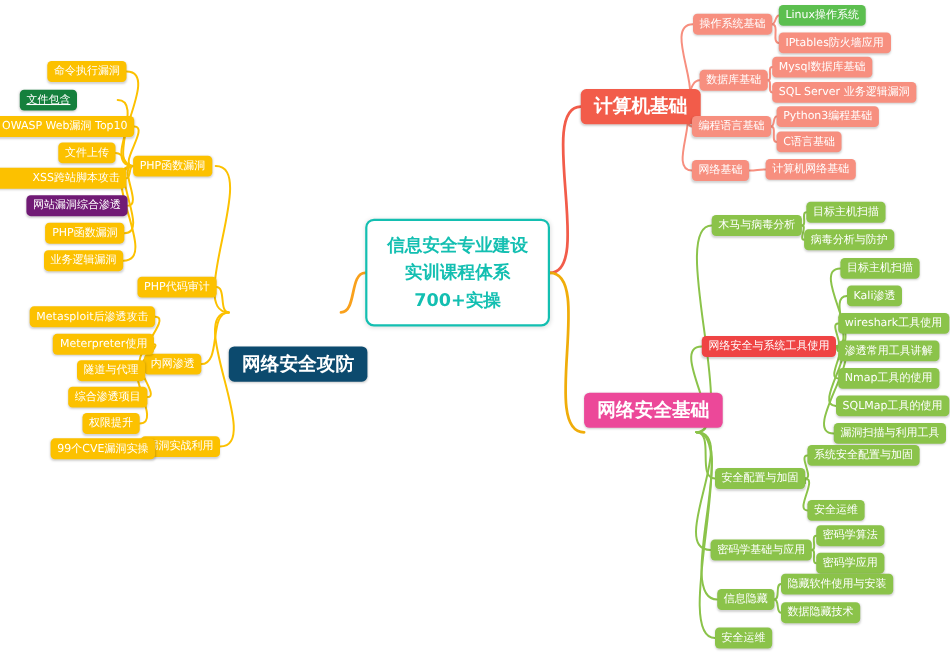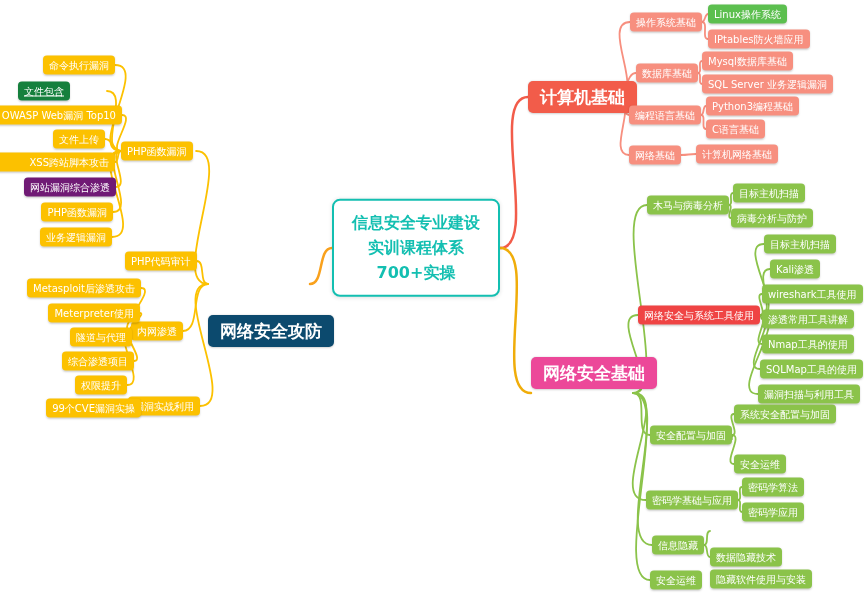--- a/index.html
+++ b/index.html
@@ -164,7 +164,7 @@
     <div class="node sub" style="left: 742px; top: 487px; background: rgb(139, 195, 74);">密码学算法</div>
     <div class="node sub" style="left: 742px; top: 512px; background: rgb(139, 195, 74);">密码学应用</div>
     <div class="node sub" style="left: 652px; top: 545px; background: rgb(139, 195, 74);">信息隐藏</div>
-    <div class="node sub" style="left: 710px; top: 531px; background: rgb(139, 195, 74); margin-top: 48px;">隐藏软件使用与安装</div>
+    <div class="node sub" style="left: 710px; top: 531px; background: rgb(139, 195, 74);">隐藏软件使用与安装</div>
     <div class="node sub" style="left: 710px; top: 557px; background: rgb(139, 195, 74);">数据隐藏技术</div>
     <div class="node sub" style="left: 650px; top: 580px; background: rgb(139, 195, 74);">安全运维</div>
   </div>

